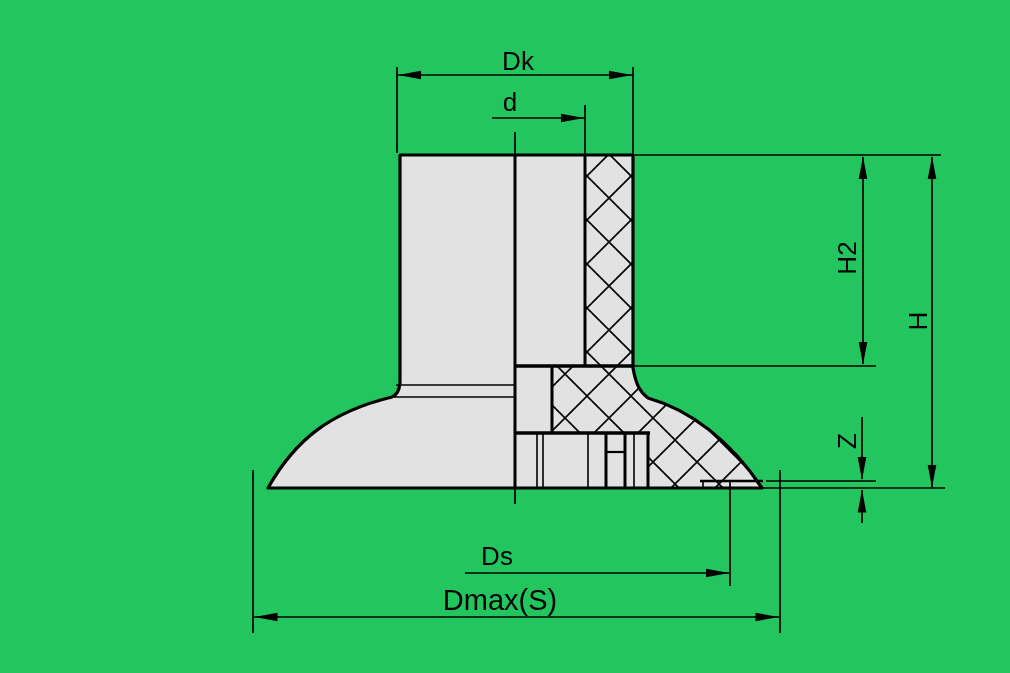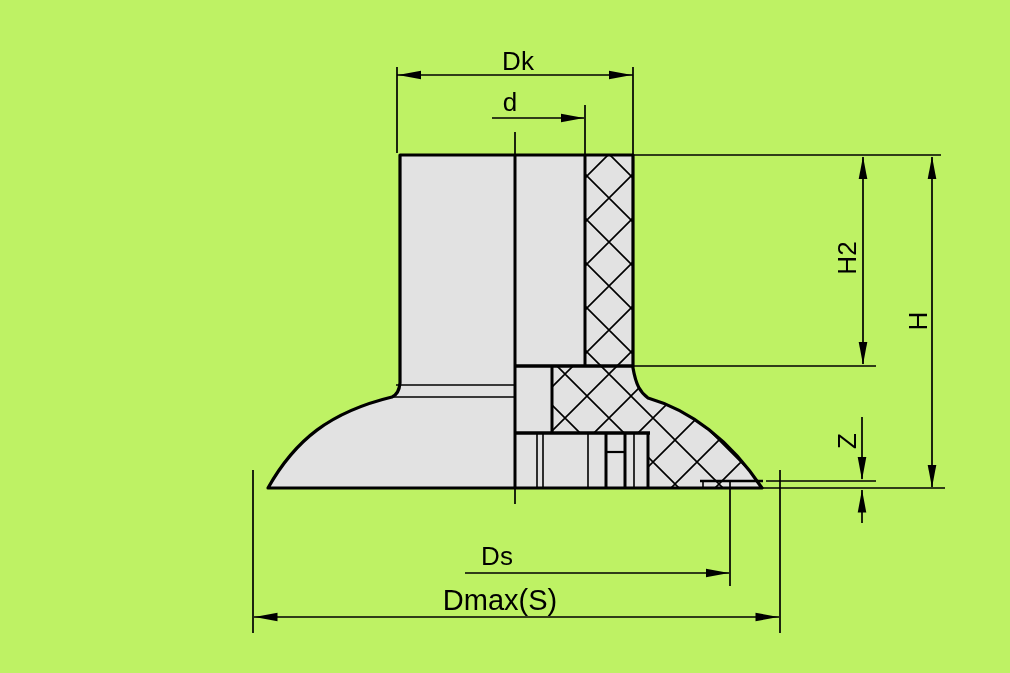--- a/index.html
+++ b/index.html
@@ -3,7 +3,7 @@
 <meta charset="utf-8">
 <style>
   html,body{margin:0;padding:0;background:#ffffff;}
-  .stage{width:1010px;height:673px;position:relative;background:#bef264;overflow:hidden;}
+  .stage{width:1010px;height:673px;position:relative;background:#22c55e;overflow:hidden;}
   svg{display:block;font-family:"Liberation Sans","DejaVu Sans",sans-serif;}
   .dim-label{fill:#000000;font-size:26px;}
   .dim-label-big{fill:#000000;font-size:29px;}

